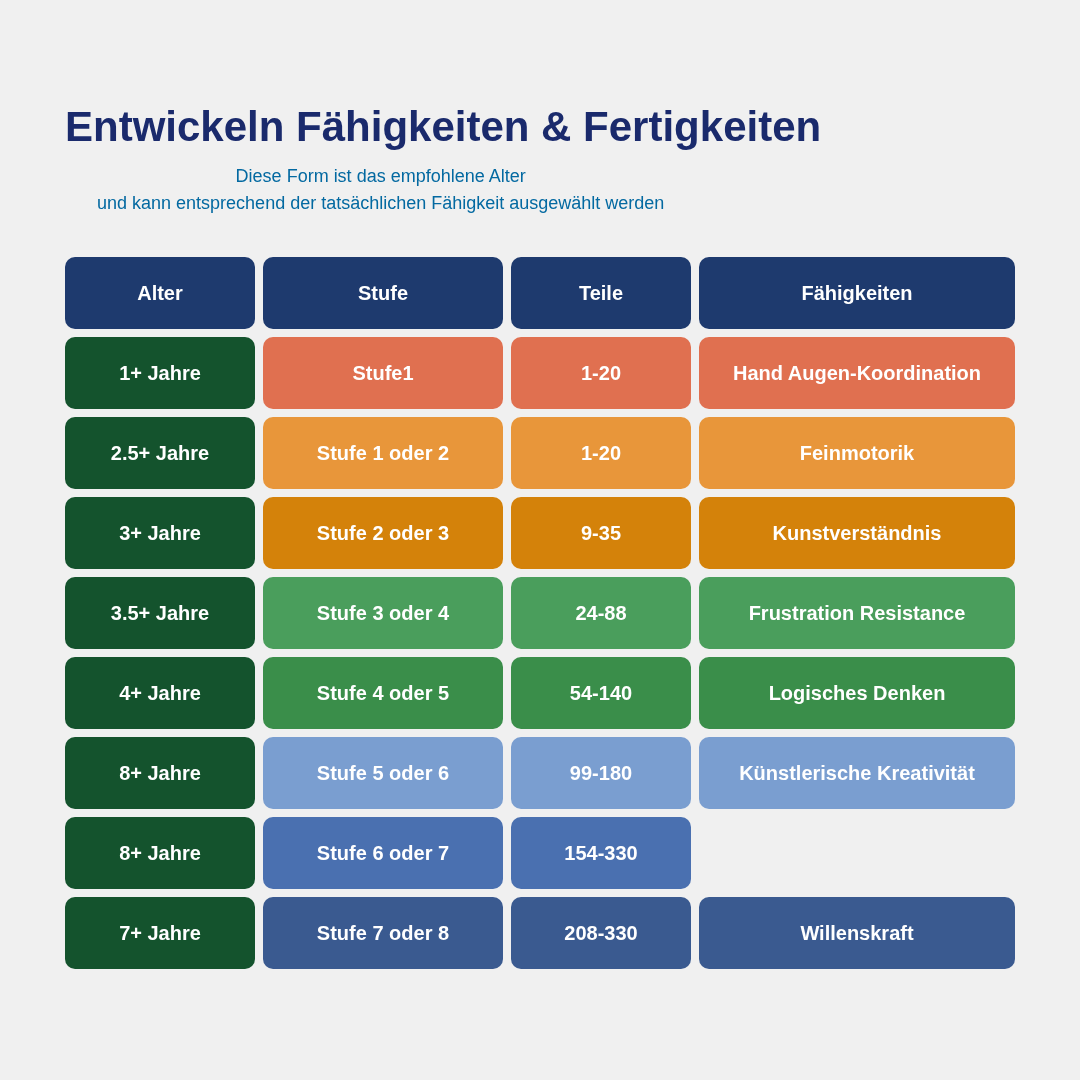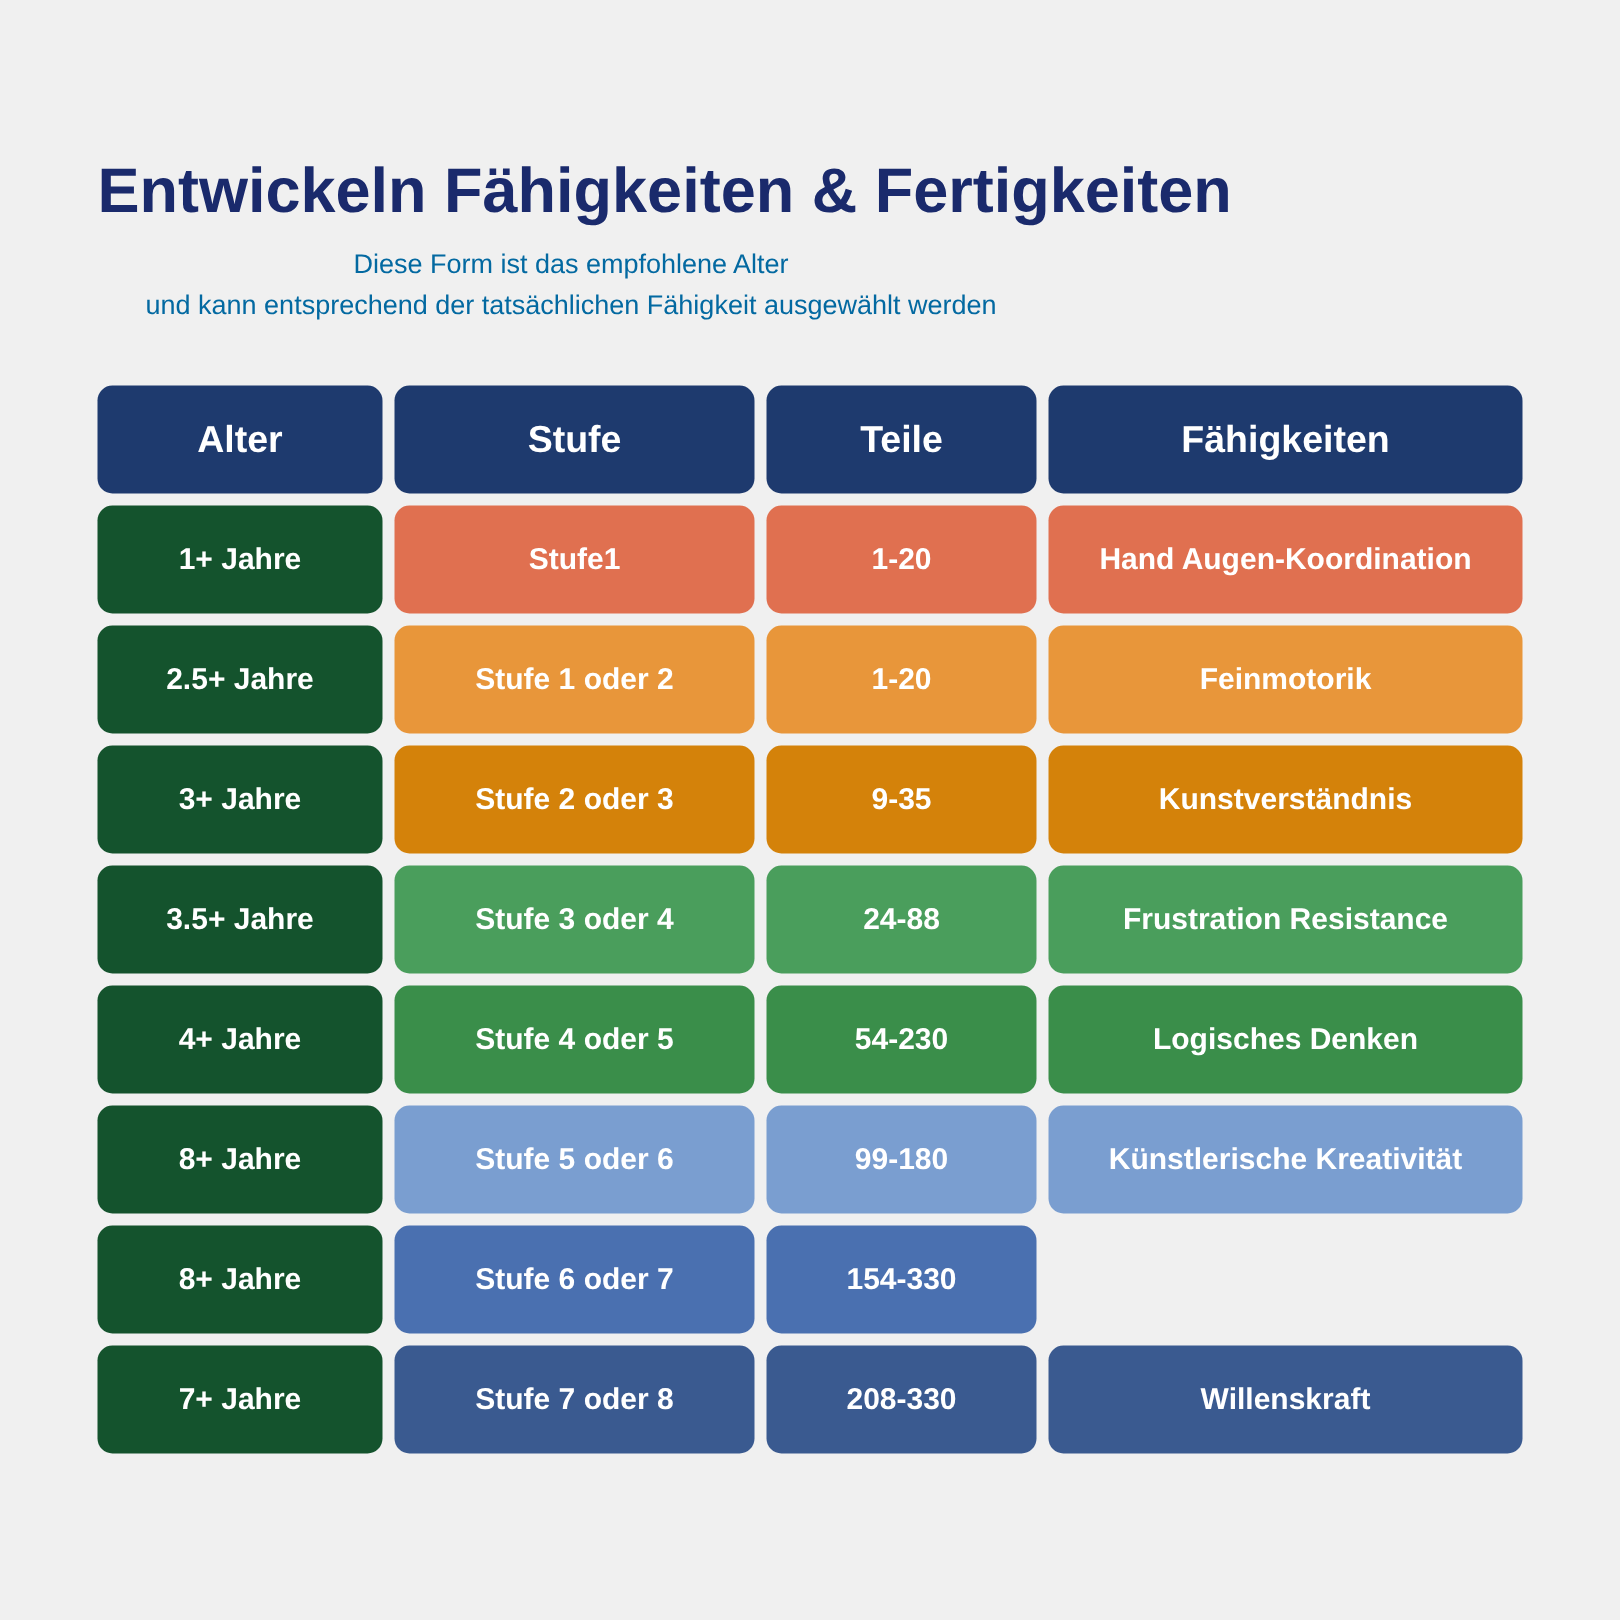--- a/index.html
+++ b/index.html
@@ -70,7 +70,7 @@
 
     .header-row .cell {
       background-color: #1e3a6e;
-      font-size: 25px;
+      font-size: 20px;
       font-weight: 700;
     }
 

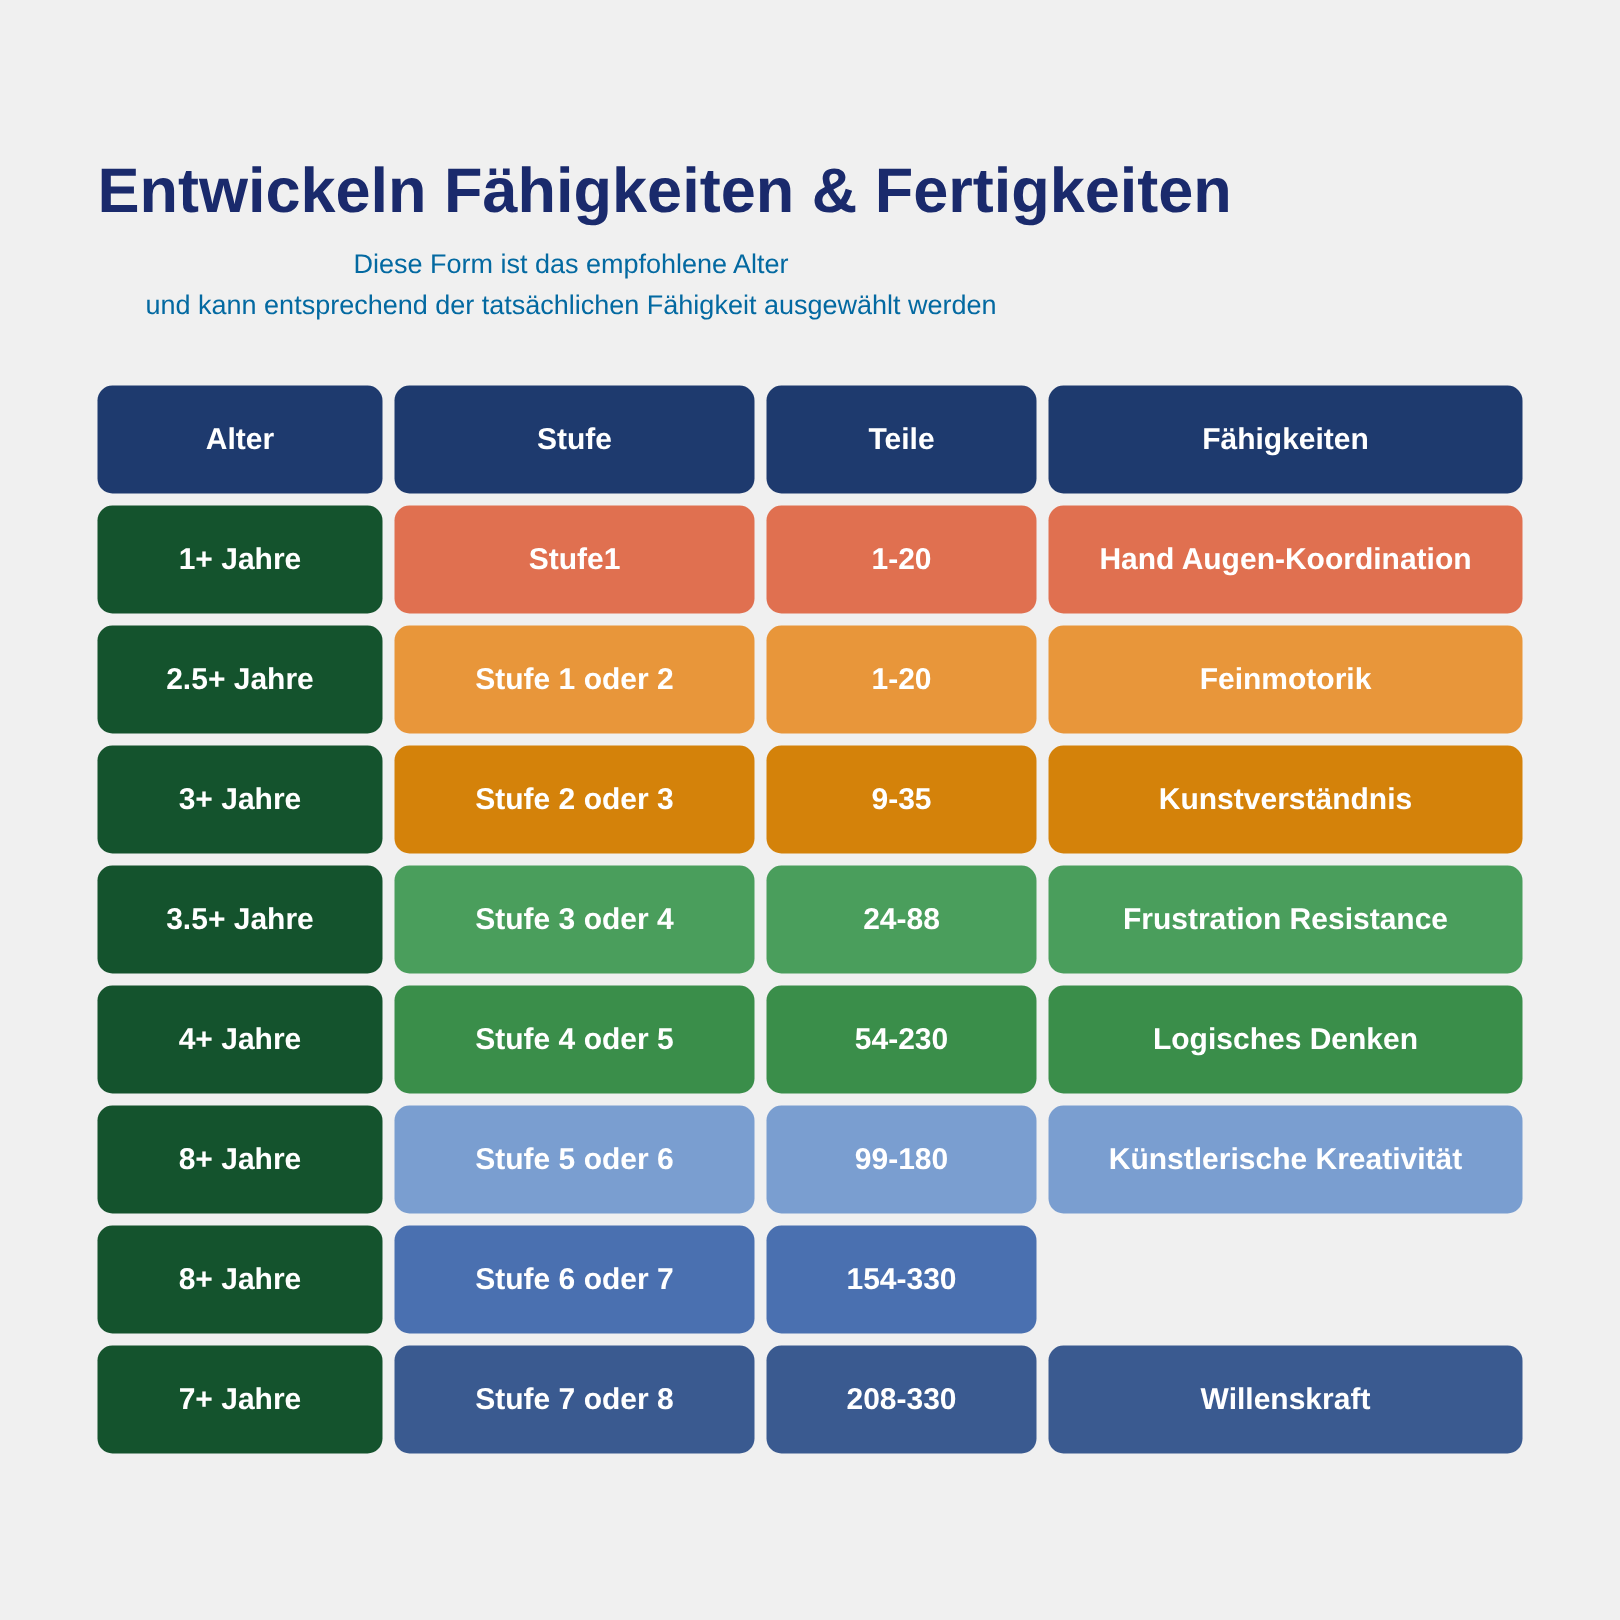--- a/index.html
+++ b/index.html
@@ -175,7 +175,7 @@
         <div class="table-row row-5">
       <div class="cell cell-age">4+ Jahre</div>
       <div class="cell cell-stufe">Stufe 4 oder 5</div>
-      <div class="cell cell-teile">54-230</div>
+      <div class="cell cell-teile">54-140</div>
       <div class="cell cell-faehigkeit">Logisches Denken</div>
     </div>
         <div class="table-row row-6">

